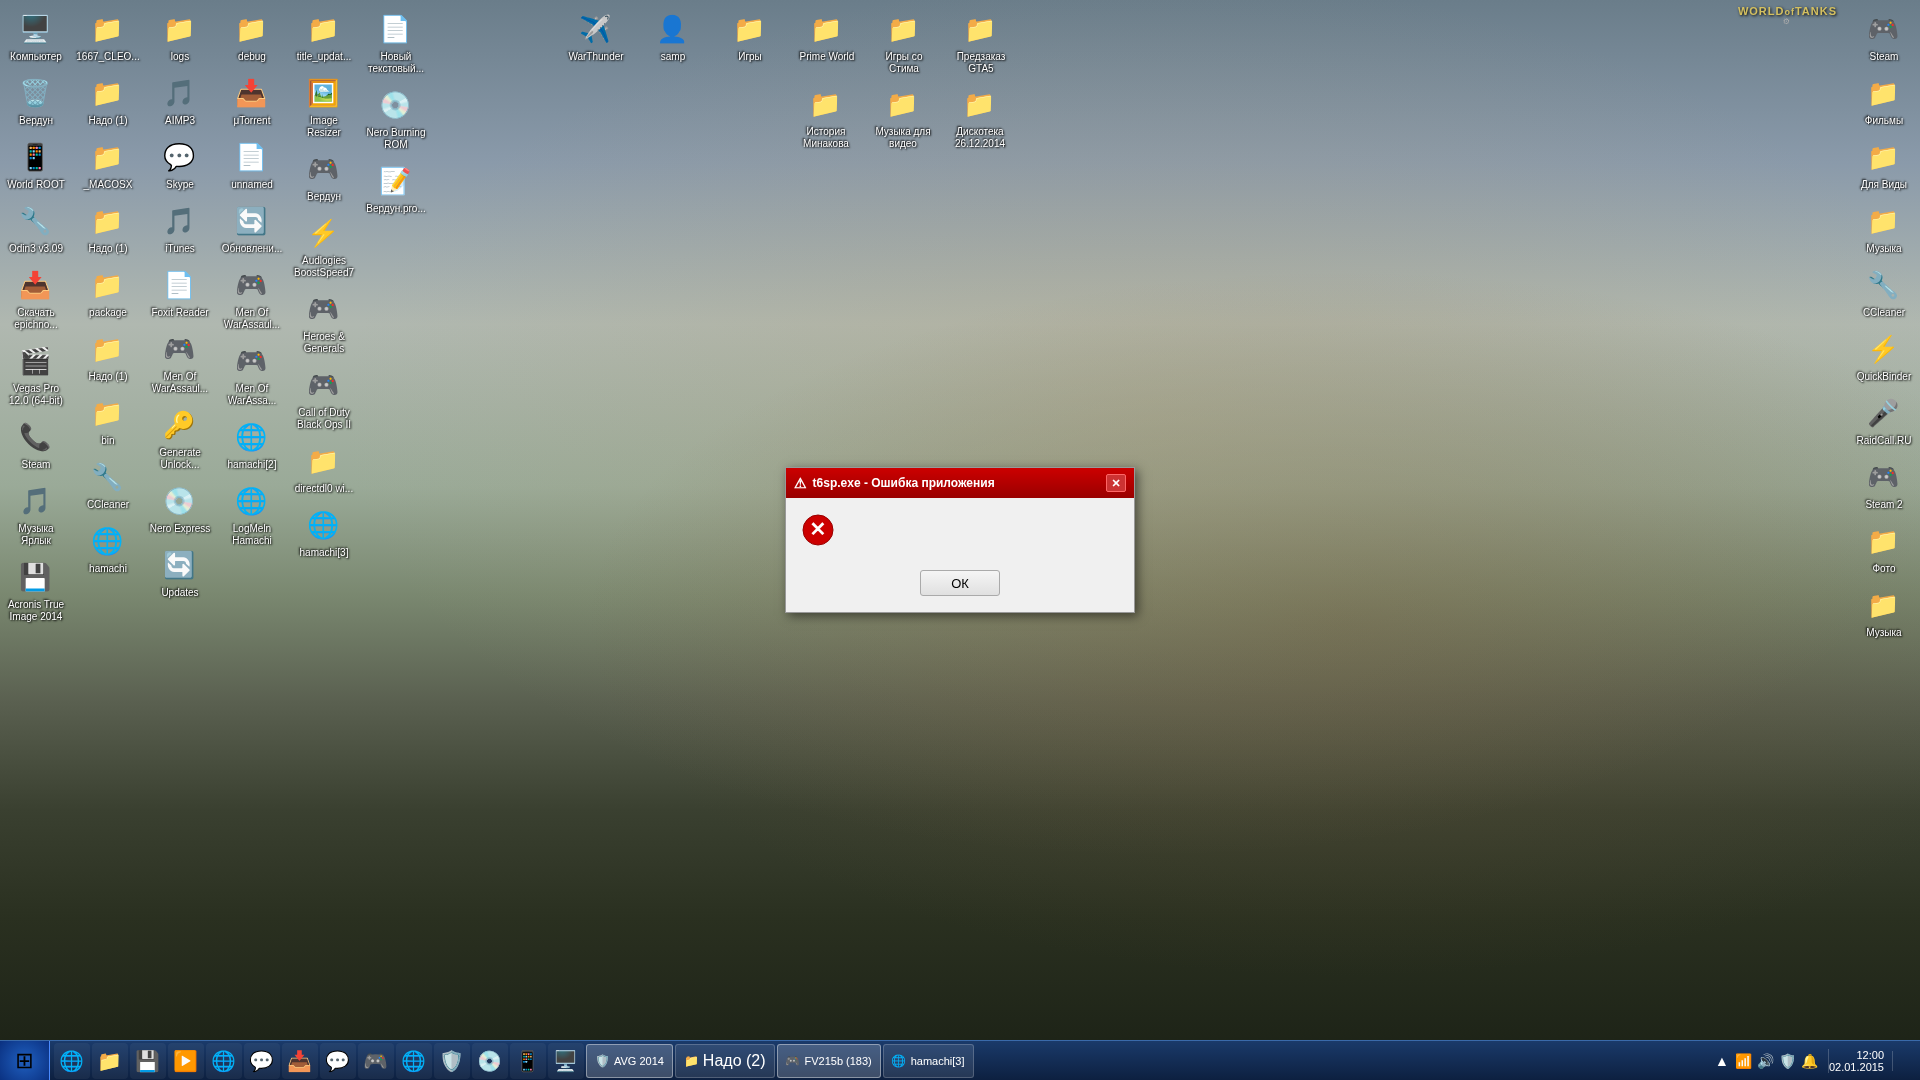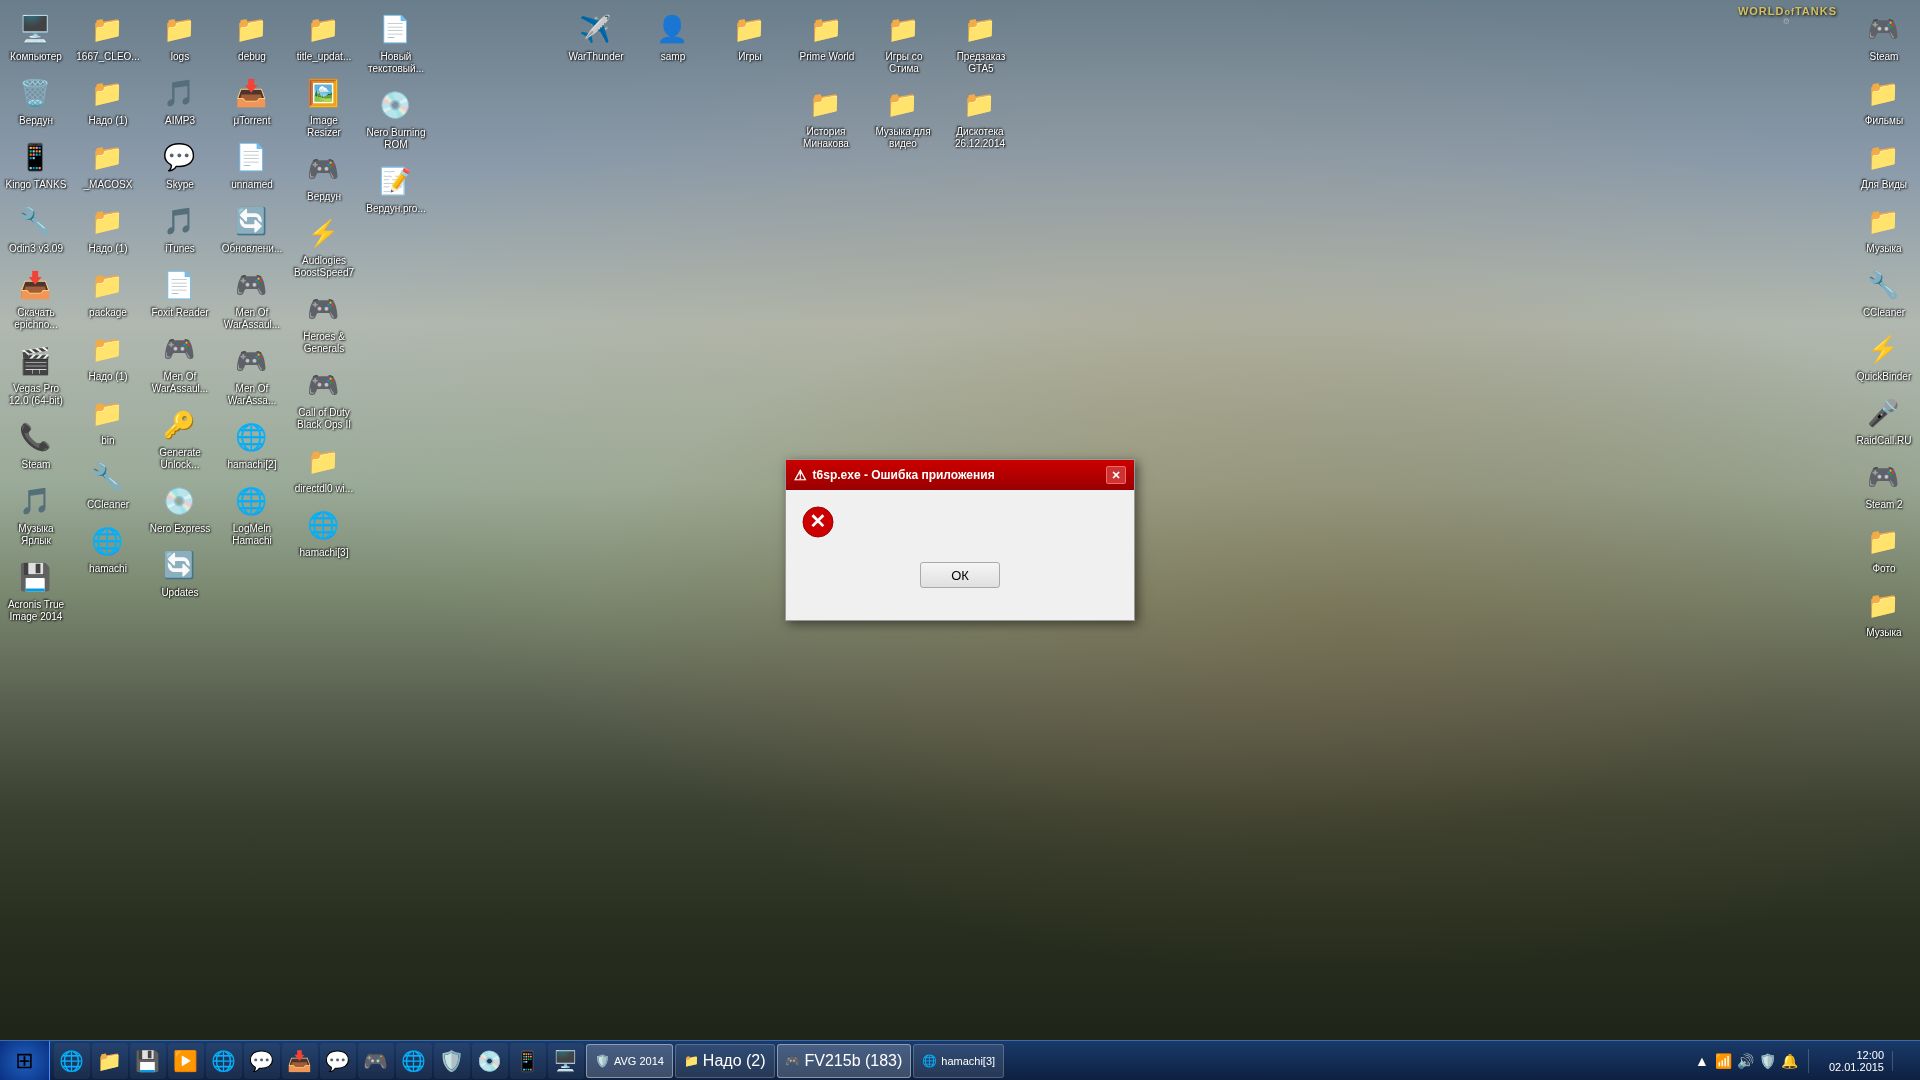--- a/index.html
+++ b/index.html
@@ -280,7 +280,7 @@
       </div>
       <div class="desktop-icon">
         <div class="icon-img">📱</div>
-        <div class="icon-label">Kingo TANKS</div>
+        <div class="icon-label">World ROOT</div>
       </div>
       <div class="desktop-icon">
         <div class="icon-img">🔧</div>

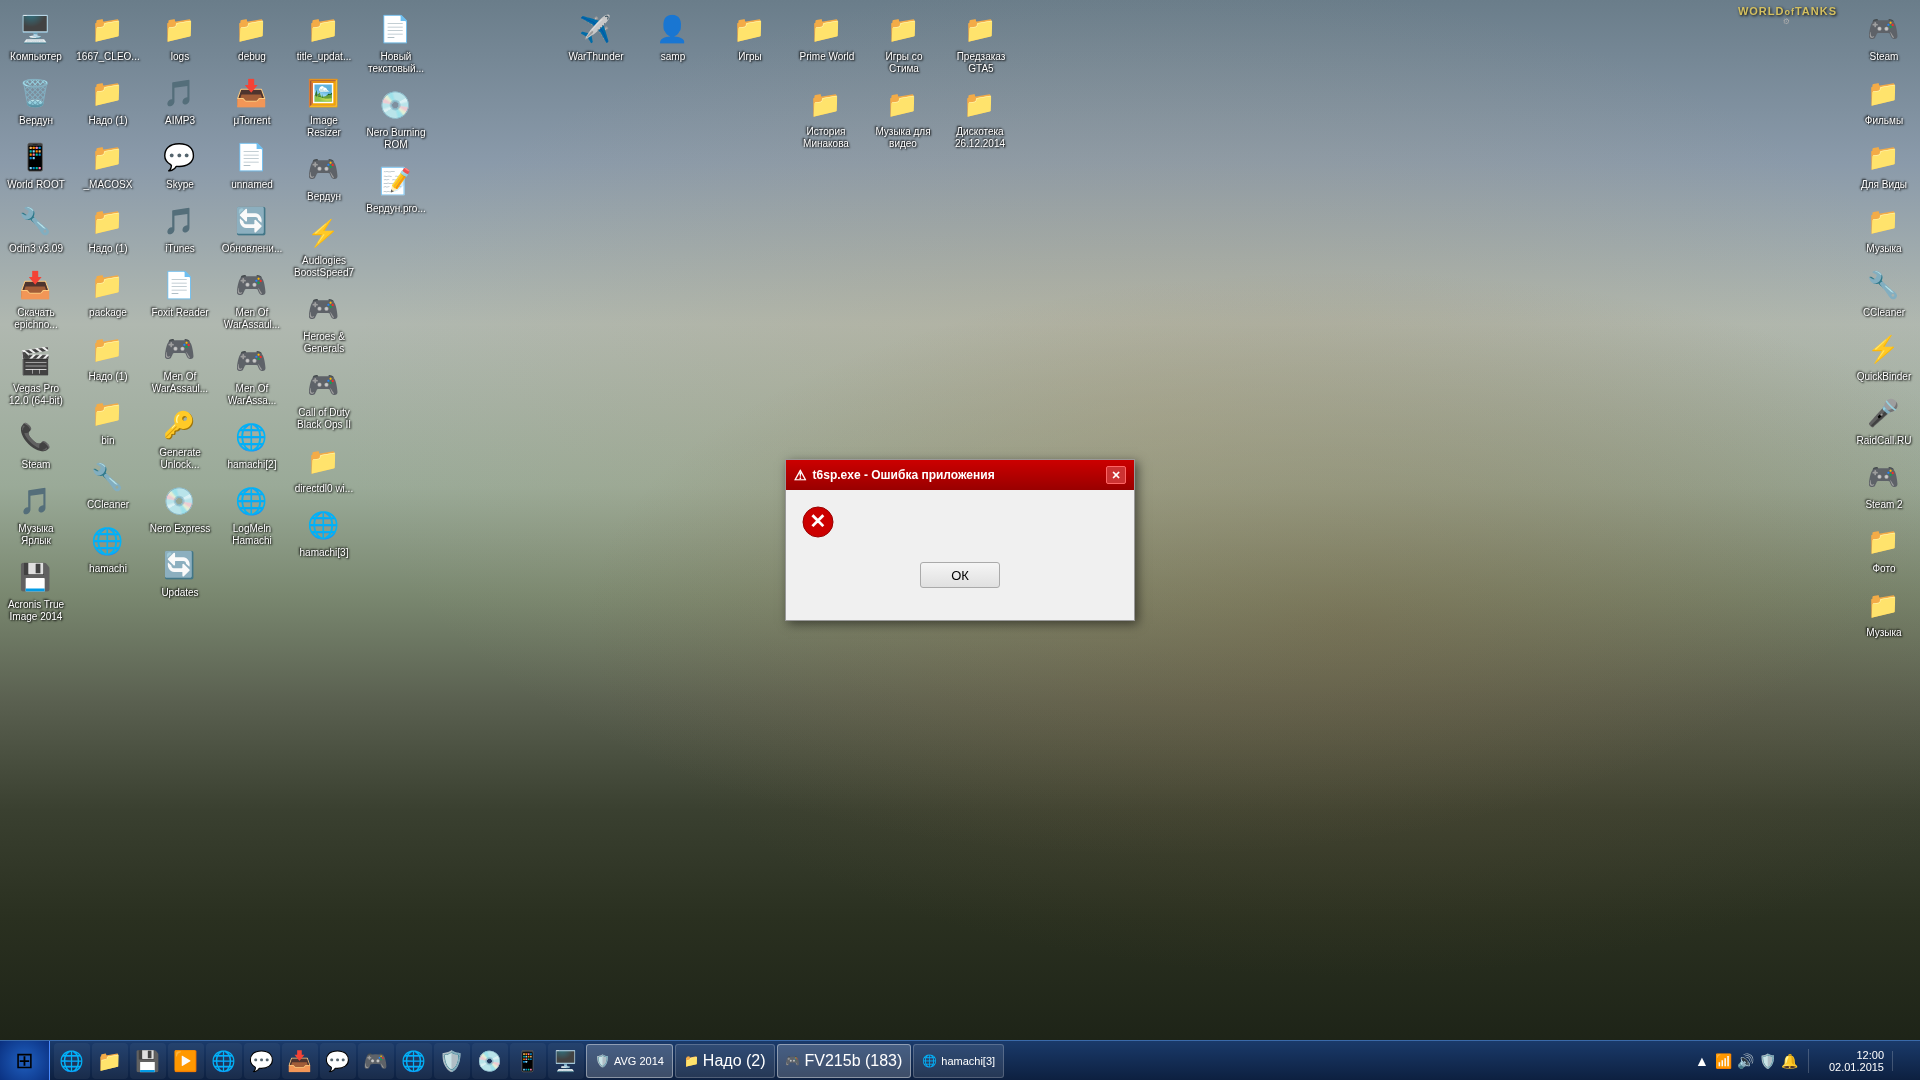--- a/index.html
+++ b/index.html
@@ -233,7 +233,7 @@
     }
 
     .dialog-footer {
-      padding: 8px 16px 32px;
+      padding: 8px 16px 16px;
       display: flex;
       justify-content: center;
     }

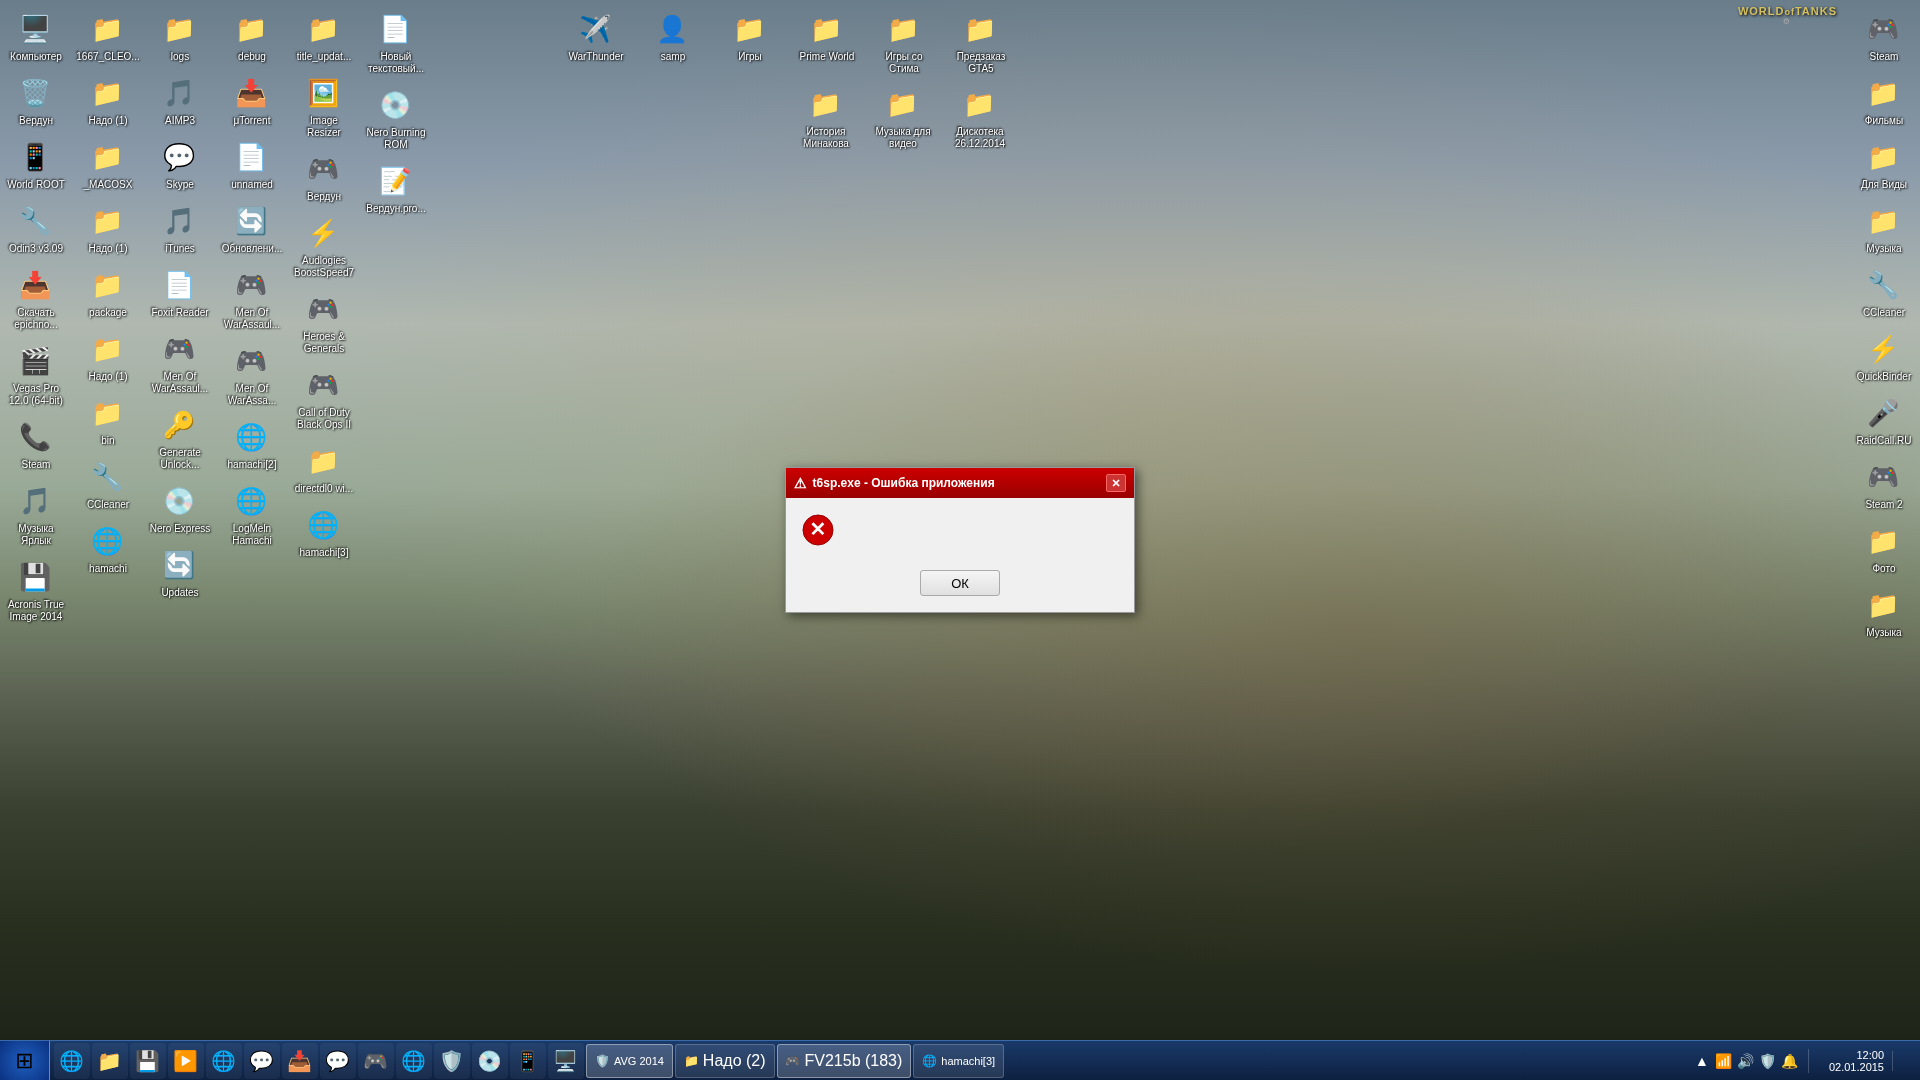--- a/index.html
+++ b/index.html
@@ -611,7 +611,7 @@
       </div>
       <div class="taskbar-app active">
         <span>🎮</span>
-        <span style="font-size:16px; color:white;">FV215b (183)</span>
+        <span style="font-size:11px; color:white;">FV215b (183)</span>
       </div>
       <div class="taskbar-app">
         <span>🌐</span>

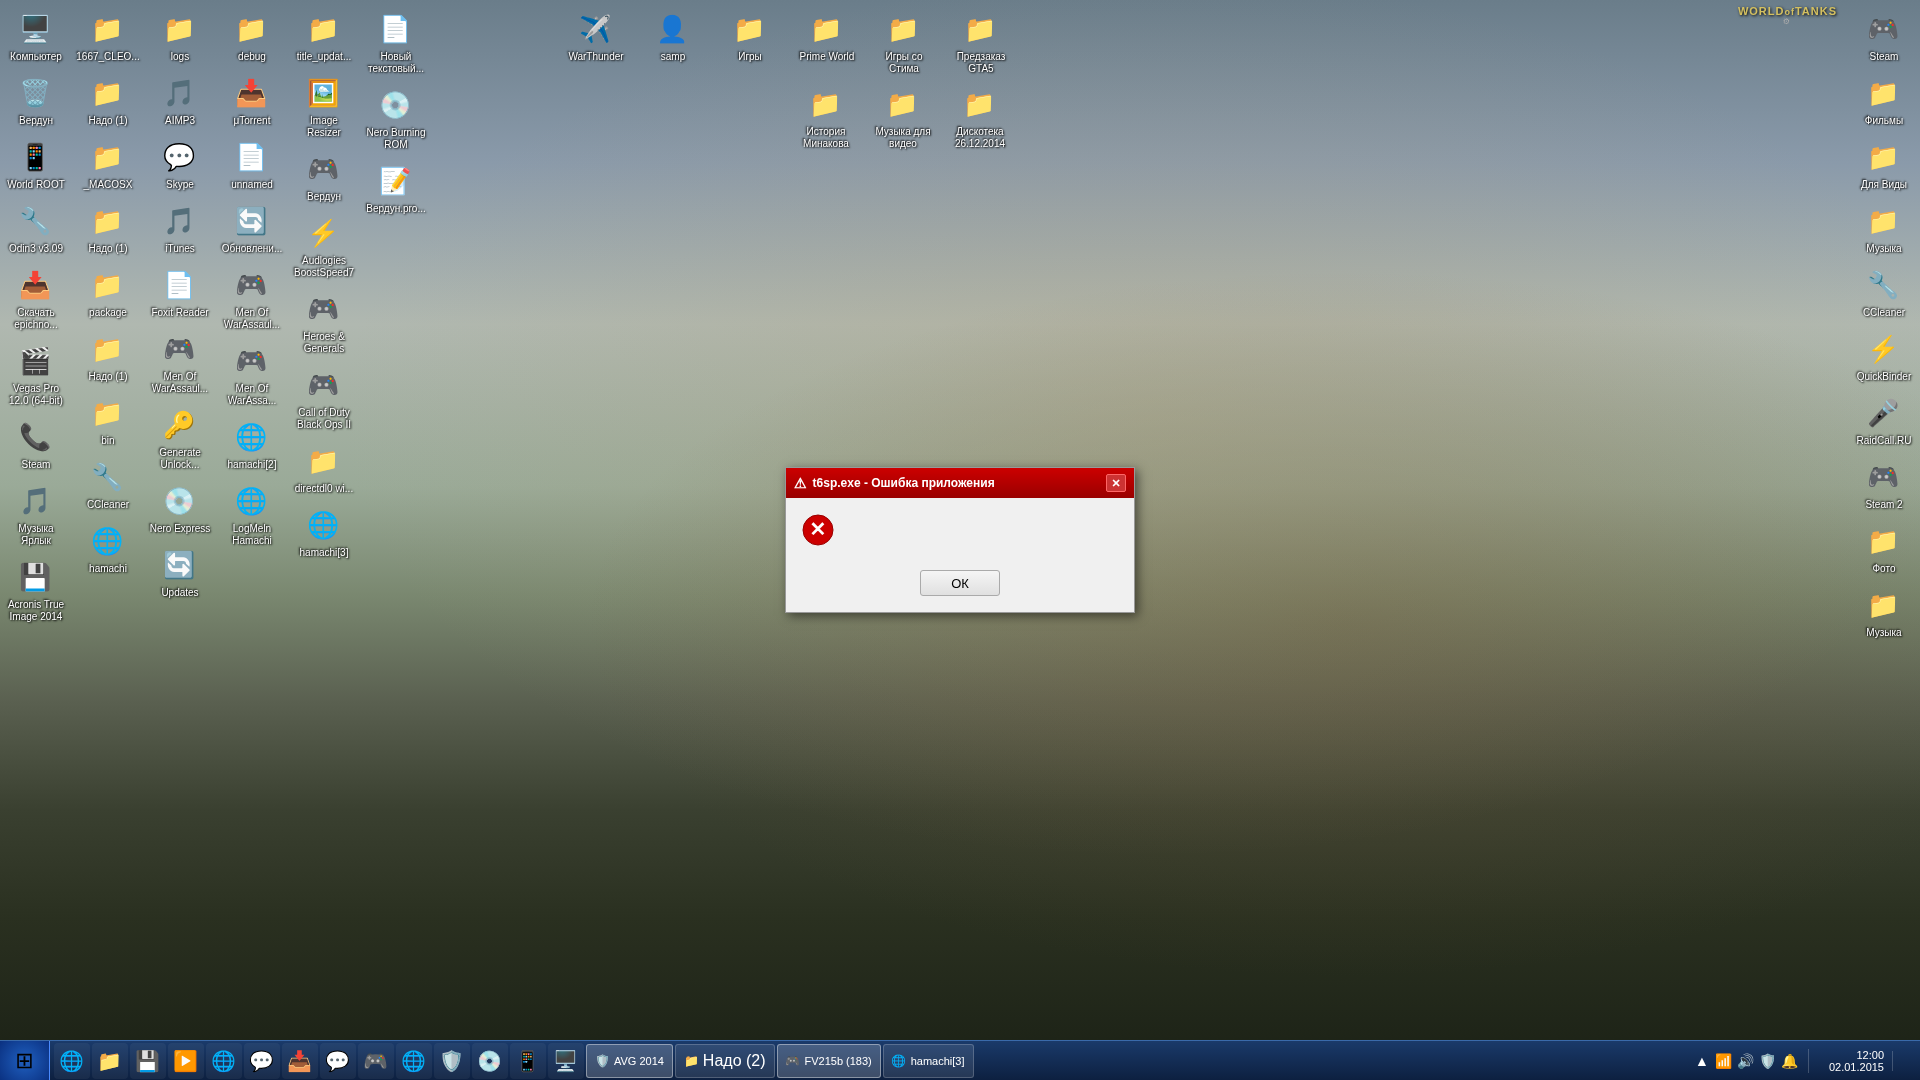--- a/index.html
+++ b/index.html
@@ -162,7 +162,7 @@
       align-items: flex-end;
       color: white;
       font-size: 11px;
-      padding-left: 20px;
+      padding-left: 0;
       border-left: 1px solid rgba(255,255,255,0.2);
       margin-left: 4px;
     }

